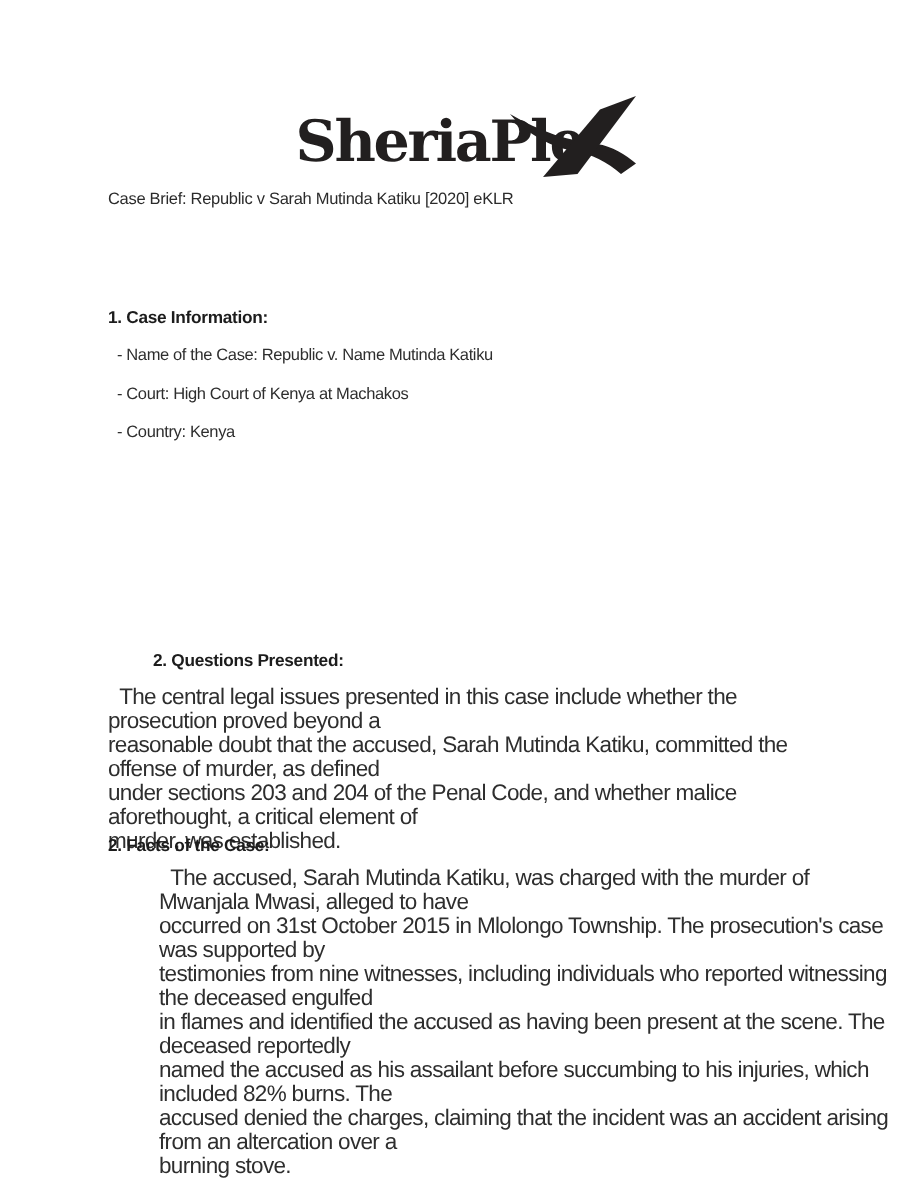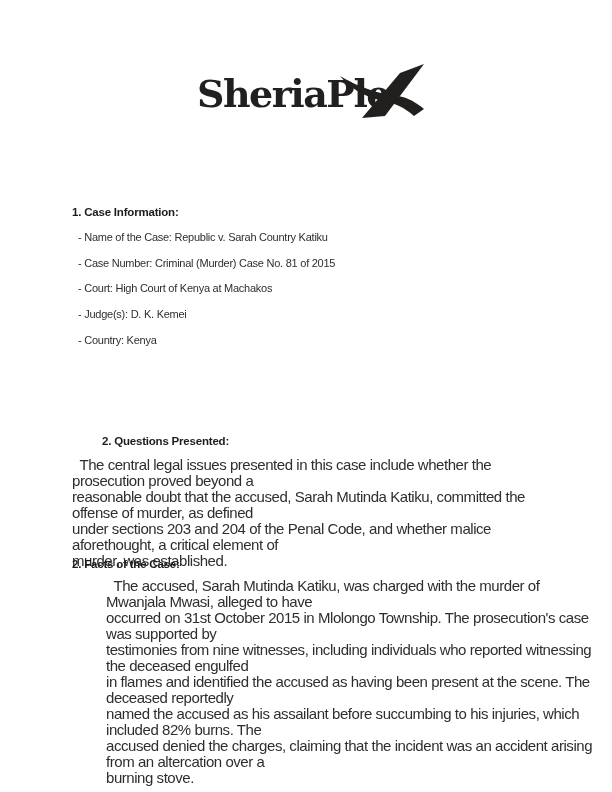--- a/index.html
+++ b/index.html
@@ -97,6 +97,7 @@
     <path d="M24,56 L62,11 L86,2 L47,54 Z" fill="#221f1f"></path>
   </svg>
 
+  <div class="title-line">Case Brief: Republic v Sarah Mutinda Katiku [2020] eKLR</div>
 
   <div class="section-heading heading-1">1. Case Information:</div>
 

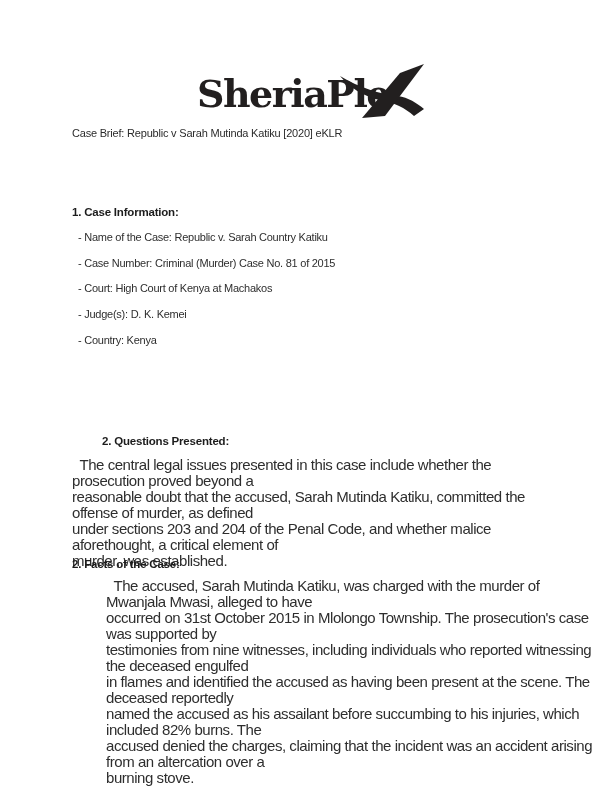--- a/index.html
+++ b/index.html
@@ -102,7 +102,7 @@
   <div class="section-heading heading-1">1. Case Information:</div>
 
   <div class="bullet-list">
-    <div class="bullet-item">- Name of the Case: Republic v. Sarah Country Katiku</div>
+    <div class="bullet-item">- Name of the Case: Republic v. Name Mutinda Katiku</div>
     <div class="bullet-item">- Case Number: Criminal (Murder) Case No. 81 of 2015</div>
     <div class="bullet-item">- Court: High Court of Kenya at Machakos</div>
     <div class="bullet-item">- Judge(s): D. K. Kemei</div>

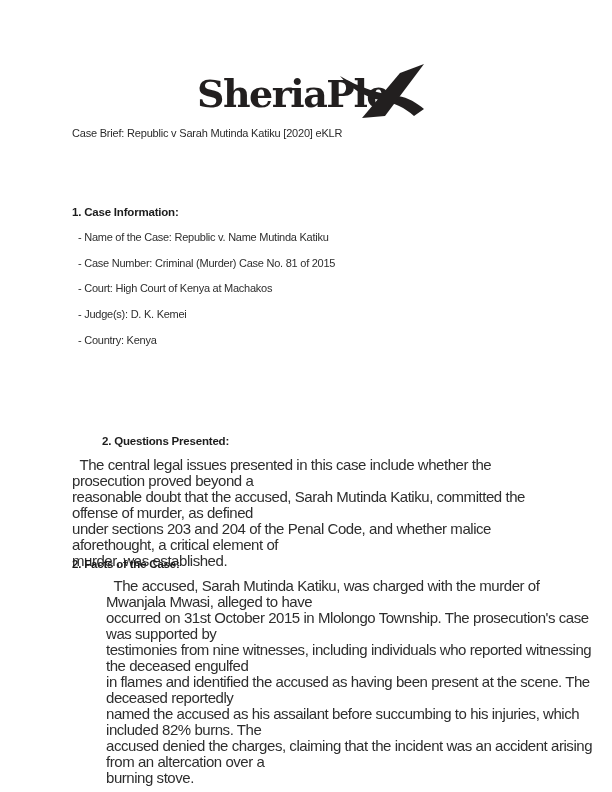--- a/index.html
+++ b/index.html
@@ -103,7 +103,6 @@
 
   <div class="bullet-list">
     <div class="bullet-item">- Name of the Case: Republic v. Name Mutinda Katiku</div>
-    <div class="bullet-item">- Case Number: Criminal (Murder) Case No. 81 of 2015</div>
     <div class="bullet-item">- Court: High Court of Kenya at Machakos</div>
     <div class="bullet-item">- Judge(s): D. K. Kemei</div>
     <div class="bullet-item">- Country: Kenya</div>

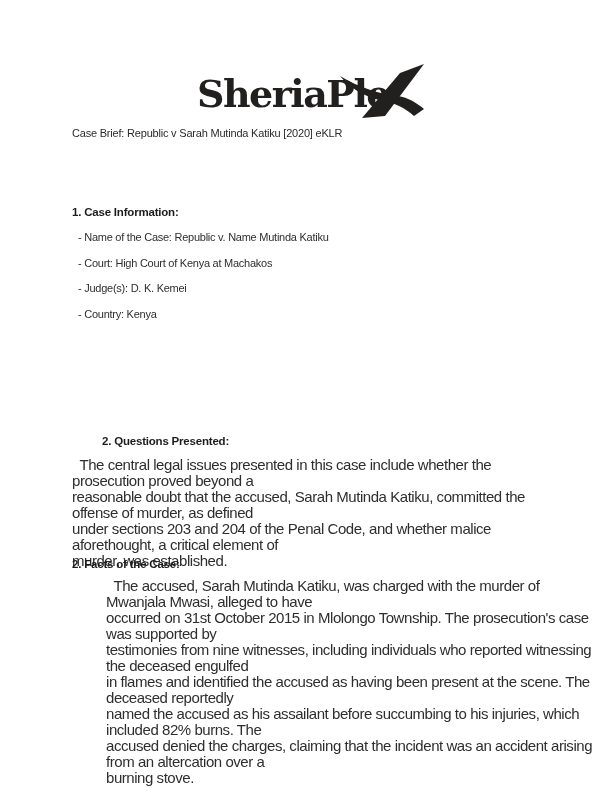--- a/index.html
+++ b/index.html
@@ -104,7 +104,6 @@
   <div class="bullet-list">
     <div class="bullet-item">- Name of the Case: Republic v. Name Mutinda Katiku</div>
     <div class="bullet-item">- Court: High Court of Kenya at Machakos</div>
-    <div class="bullet-item">- Judge(s): D. K. Kemei</div>
     <div class="bullet-item">- Country: Kenya</div>
   </div>
 

